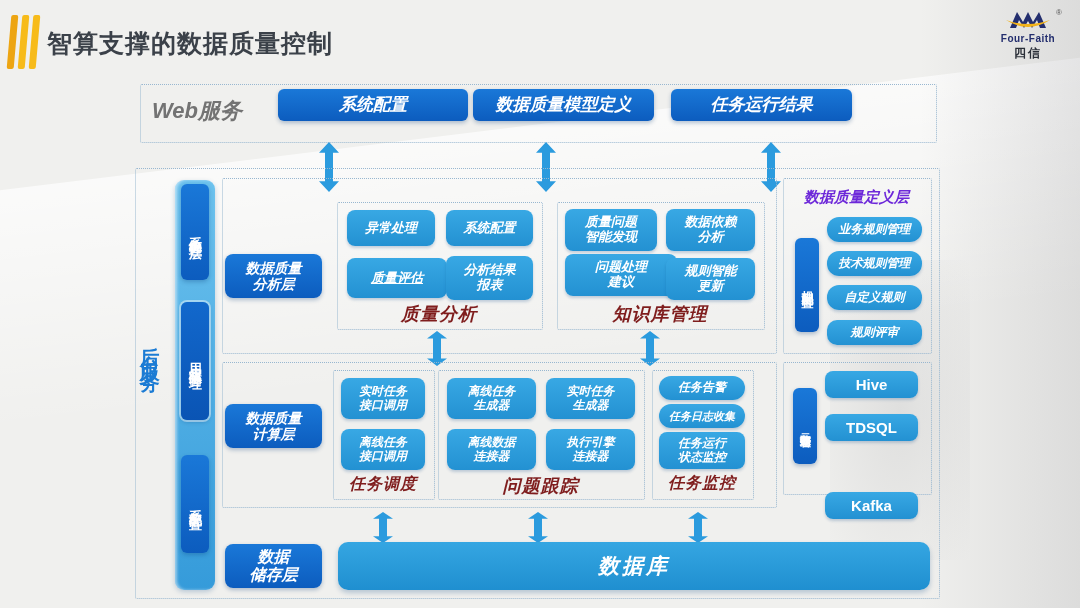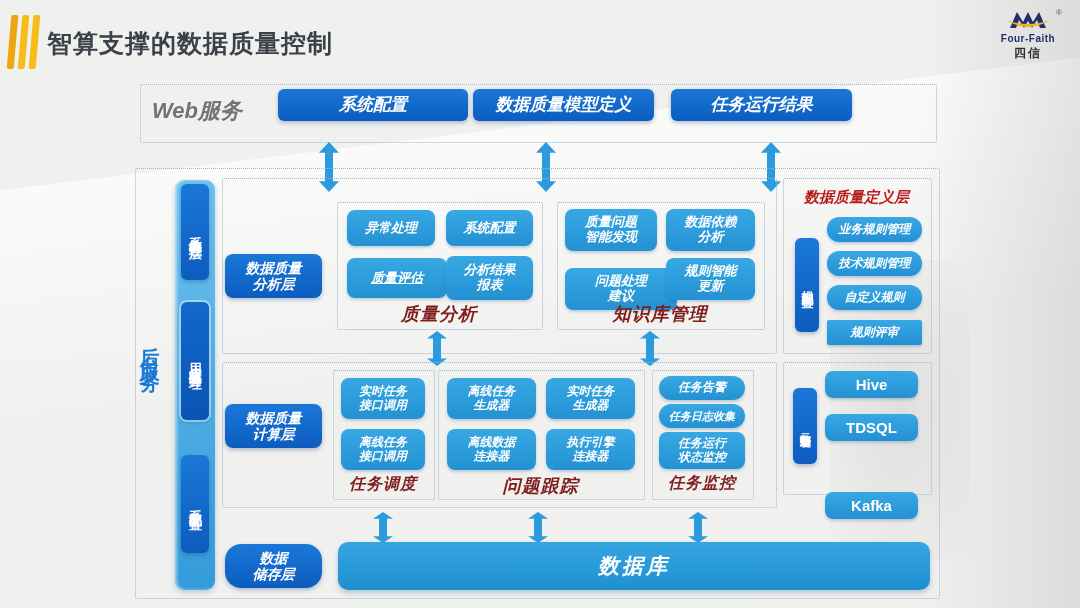--- a/index.html
+++ b/index.html
@@ -66,7 +66,7 @@
     font-style:italic;font-size:21px;letter-spacing:3px;
     box-shadow:0 3px 5px rgba(10,70,130,.25);}
   .def-title{position:absolute;left:783px;top:188px;width:147px;text-align:center;
-    color:#b91c1c;font-weight:800;font-style:italic;font-size:15px;}
+    color:#6d28d9;font-weight:800;font-style:italic;font-size:15px;}
 </style>
 </head>
 <body>

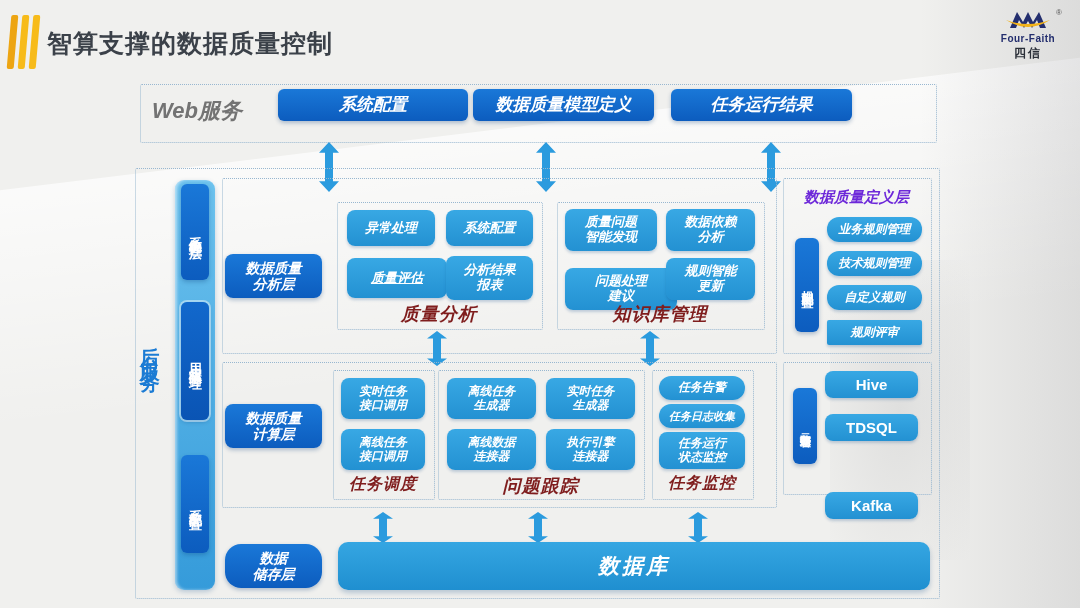--- a/index.html
+++ b/index.html
@@ -152,7 +152,7 @@
 智能发现</div>
   <div class="btn-sky" style="left:666px;top:209px;width:89px;height:42px;">数据依赖
 分析</div>
-  <div class="btn-sky" style="left:565px;top:268px;width:112px;height:42px;">问题处理
+  <div class="btn-sky" style="left:565px;top:254px;width:112px;height:42px;">问题处理
 建议</div>
   <div class="btn-sky" style="left:666px;top:258px;width:89px;height:42px;">规则智能
 更新</div>

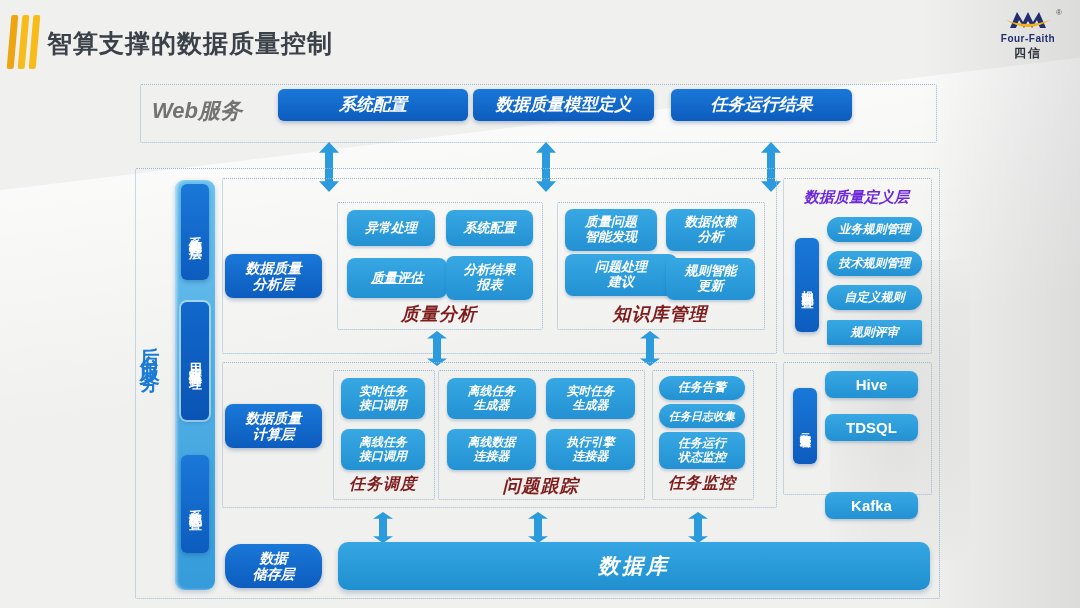--- a/index.html
+++ b/index.html
@@ -204,7 +204,7 @@
   <div class="btn-sky" style="left:827px;top:217px;width:95px;height:25px;font-size:12px;border-radius:12px;">业务规则管理</div>
   <div class="btn-sky" style="left:827px;top:251px;width:95px;height:25px;font-size:12px;border-radius:12px;">技术规则管理</div>
   <div class="btn-sky" style="left:827px;top:285px;width:95px;height:25px;font-size:12px;border-radius:12px;">自定义规则</div>
-  <div class="btn-sky" style="left:827px;top:320px;width:95px;height:25px;font-size:12px;border-radius:2px;">规则评审</div>
+  <div class="btn-sky" style="left:827px;top:320px;width:95px;height:25px;font-size:12px;border-radius:10px;">规则评审</div>
 
   <div class="dashed" style="left:783px;top:362px;width:147px;height:131px;"></div>
   <div class="v-pill" style="left:793px;top:388px;width:24px;height:76px;">

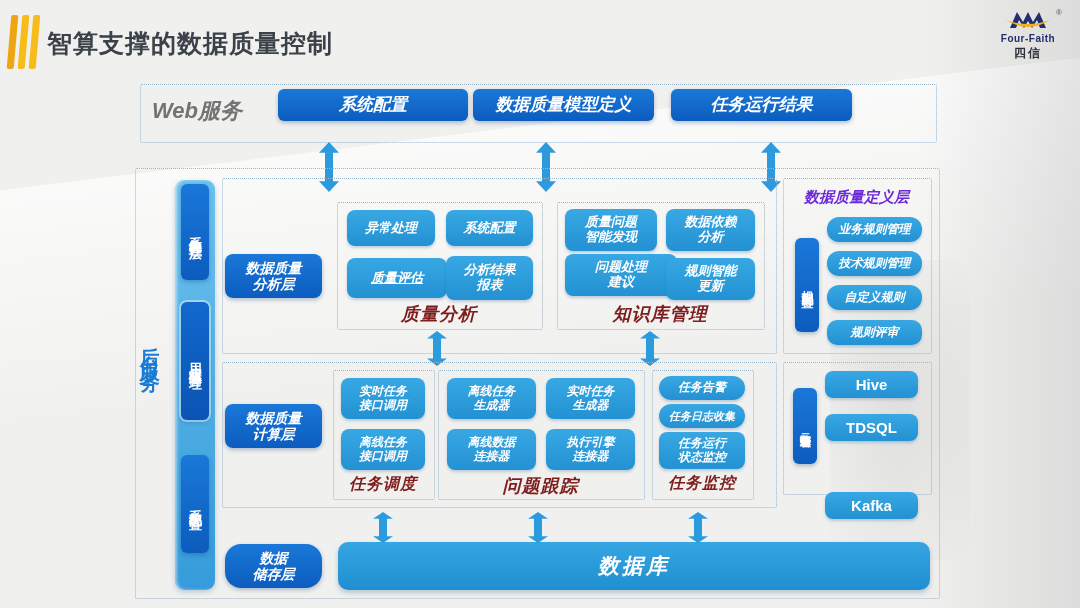--- a/index.html
+++ b/index.html
@@ -134,7 +134,7 @@
 分析层</div>
   <div class="btn-deep" style="left:225px;top:404px;width:97px;height:44px;font-size:14px;border-radius:8px;">数据质量
 计算层</div>
-  <div class="btn-deep" style="left:225px;top:544px;width:97px;height:44px;font-size:14px;border-radius:16px;">数据
+  <div class="btn-deep" style="left:225px;top:544px;width:97px;height:44px;font-size:16px;border-radius:8px;">数据
 储存层</div>
 
   <div class="dashed" style="left:222px;top:178px;width:553px;height:174px;"></div>

